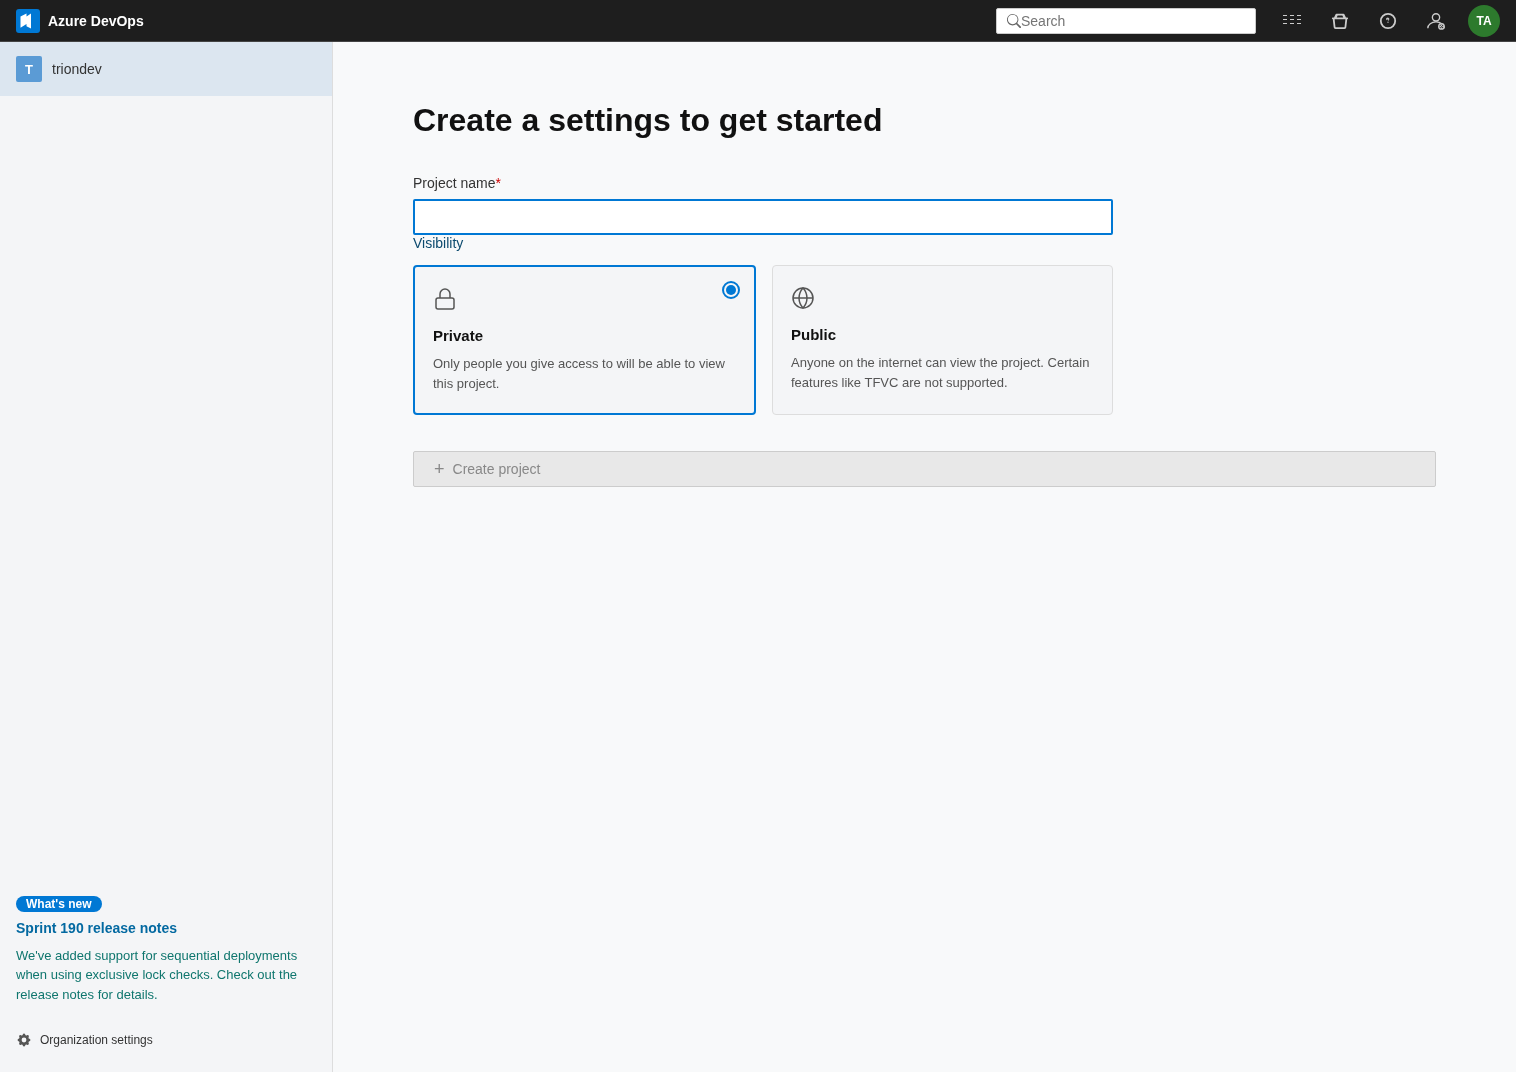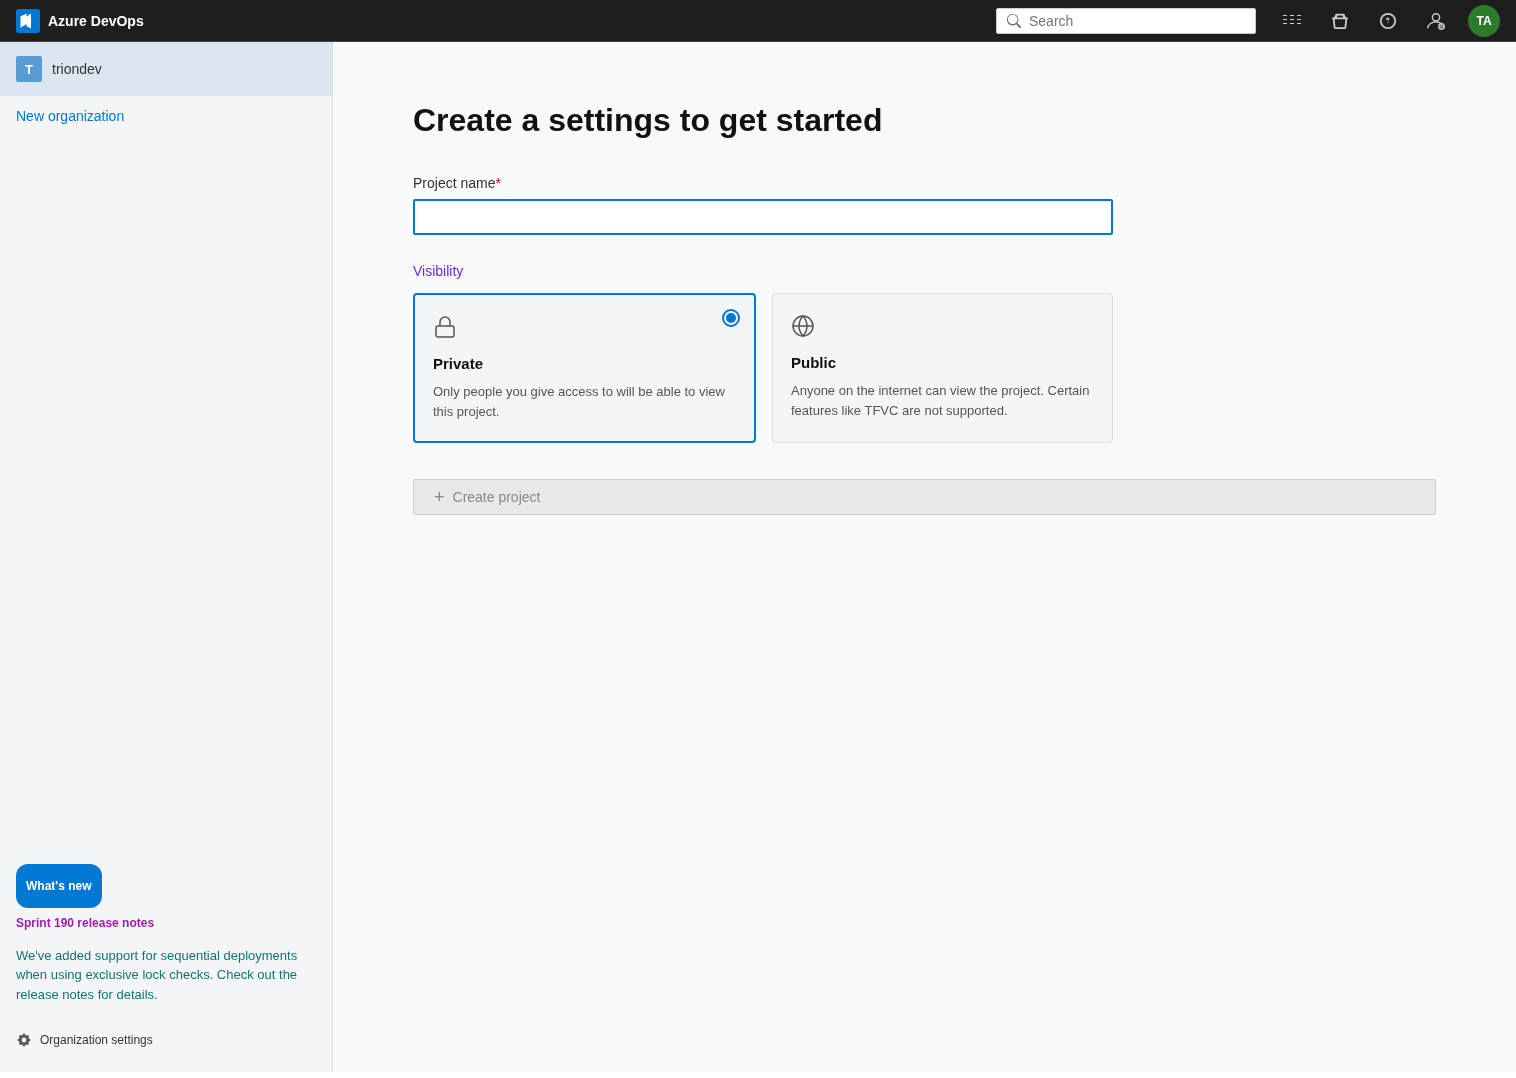--- a/index.html
+++ b/index.html
@@ -37,7 +37,6 @@
       border-radius: 2px;
       padding: 4px 10px;
       width: 260px;
-      gap: 8px;
     }
     .search-bar input {
       border: none;

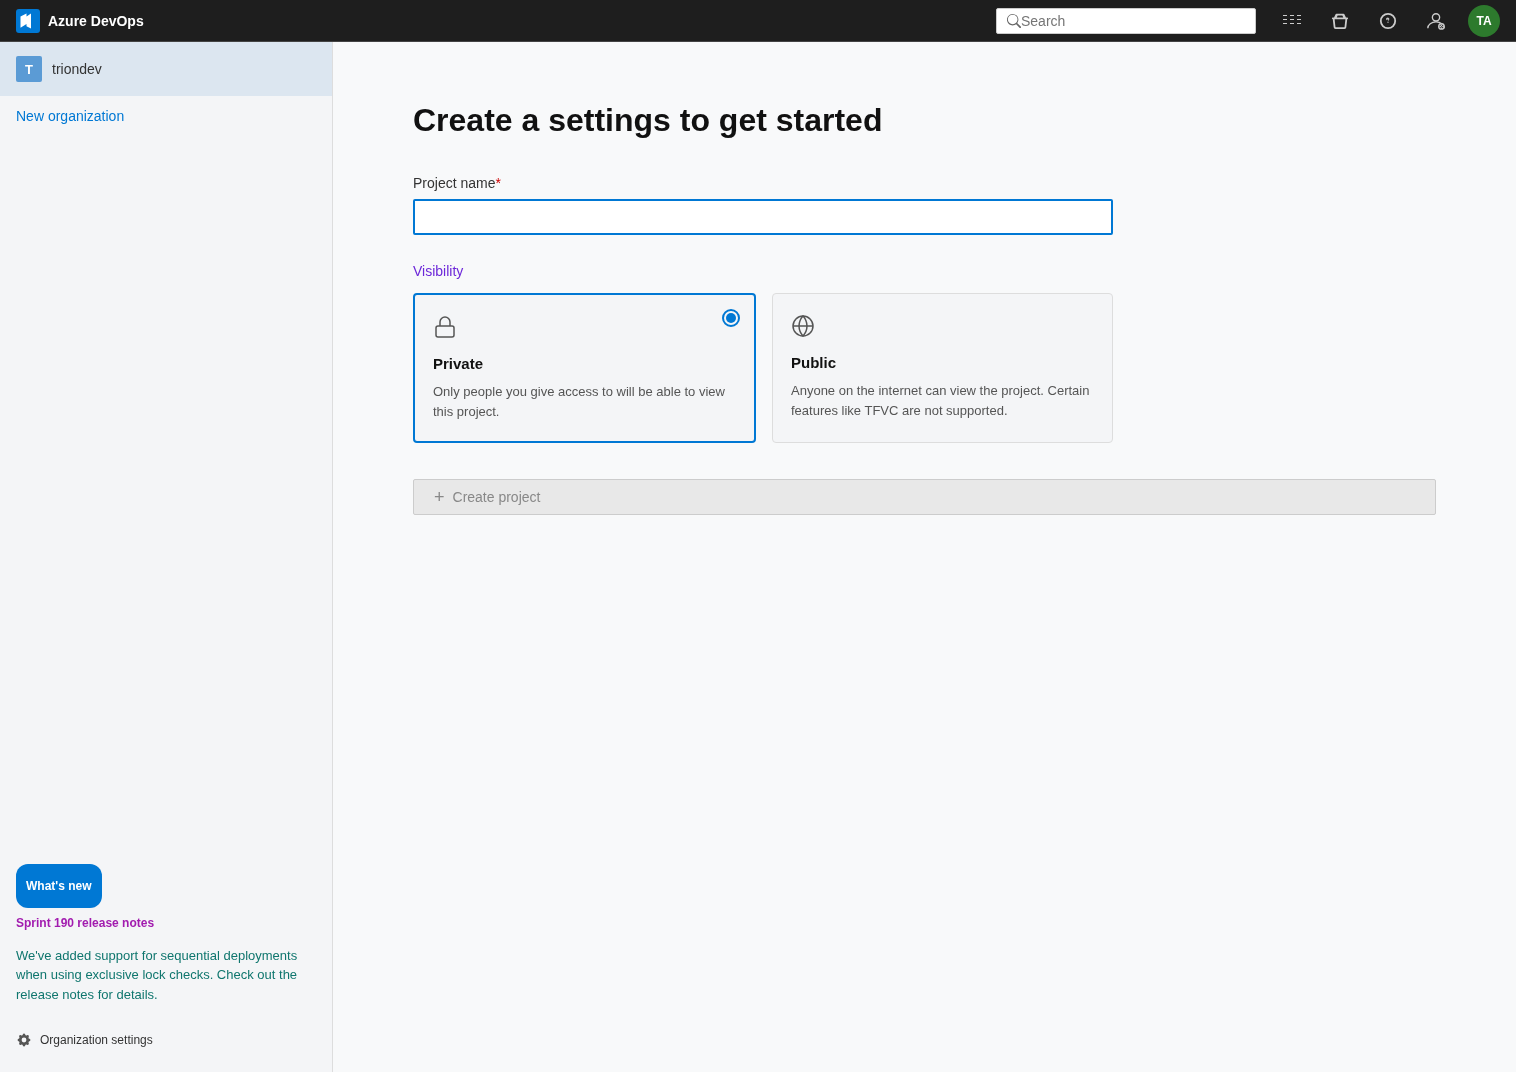--- a/index.html
+++ b/index.html
@@ -344,7 +344,6 @@
       <div class="org-avatar">T</div>
       <span class="org-name">triondev</span>
     </div>
-    <a class="sidebar-new-org" href="#">New organization</a>
 
     <div class="sidebar-bottom">
       <div>

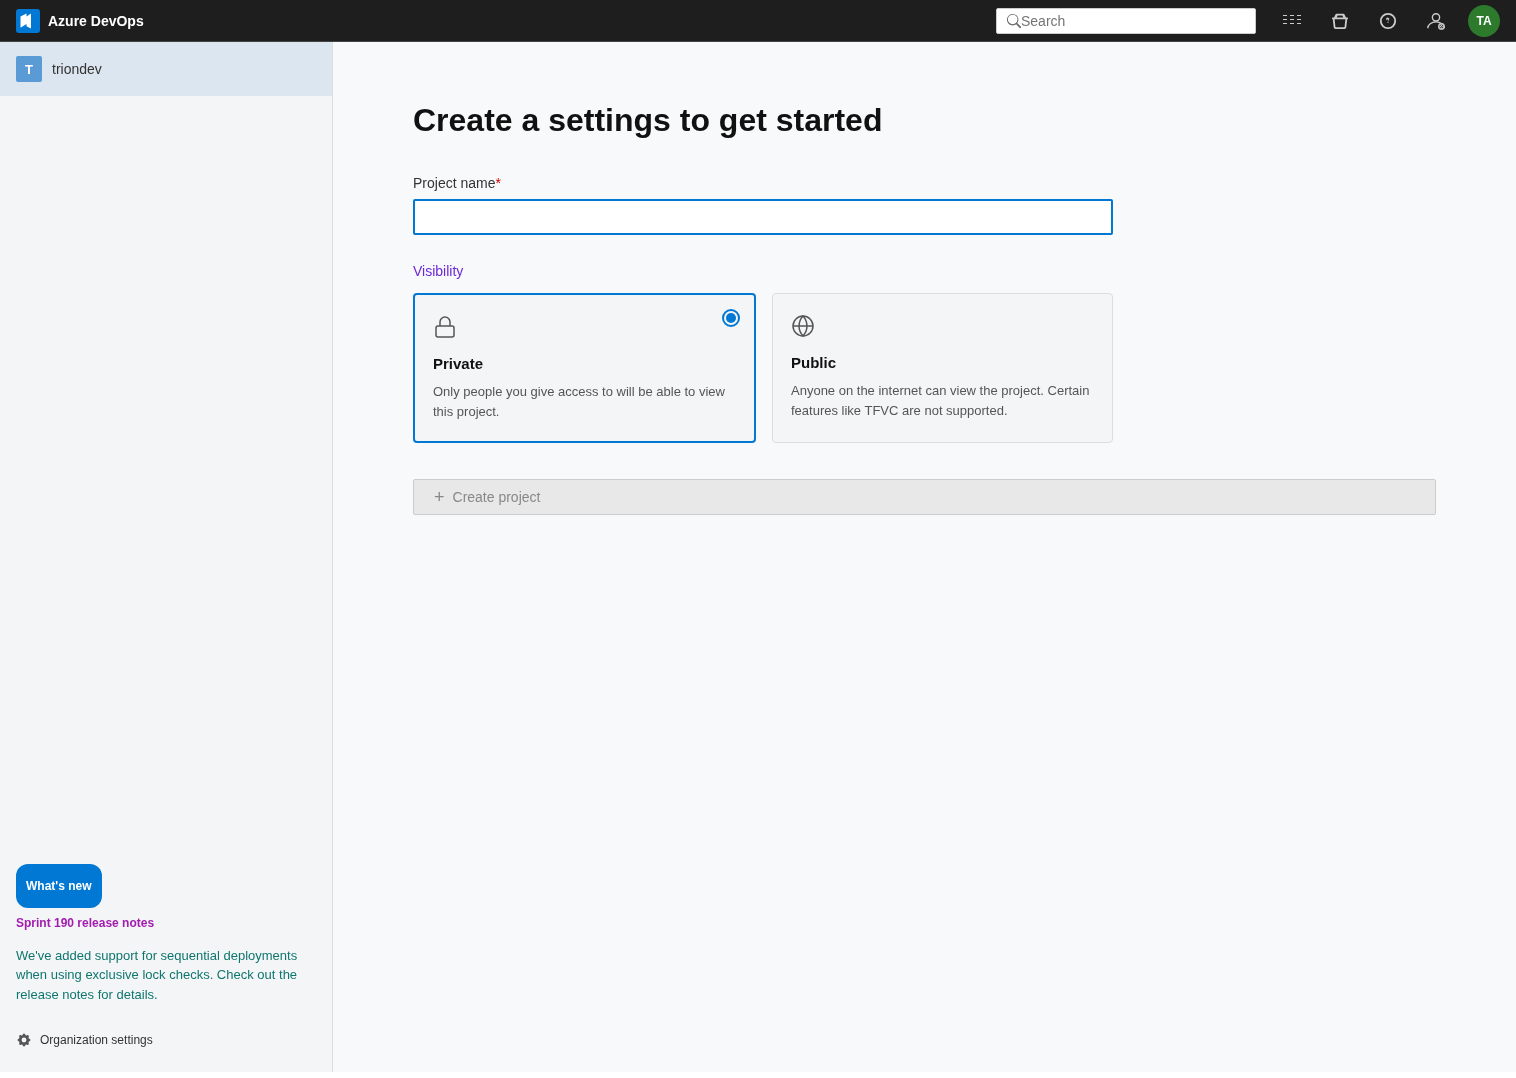--- a/index.html
+++ b/index.html
@@ -202,8 +202,7 @@
 
     .visibility-label {
       font-size: 14px;
-      color: #6d28d9;
-      margin-top: 28px;
+      color: #0c4a6e;
       margin-bottom: 14px;
       font-weight: 500;
     }

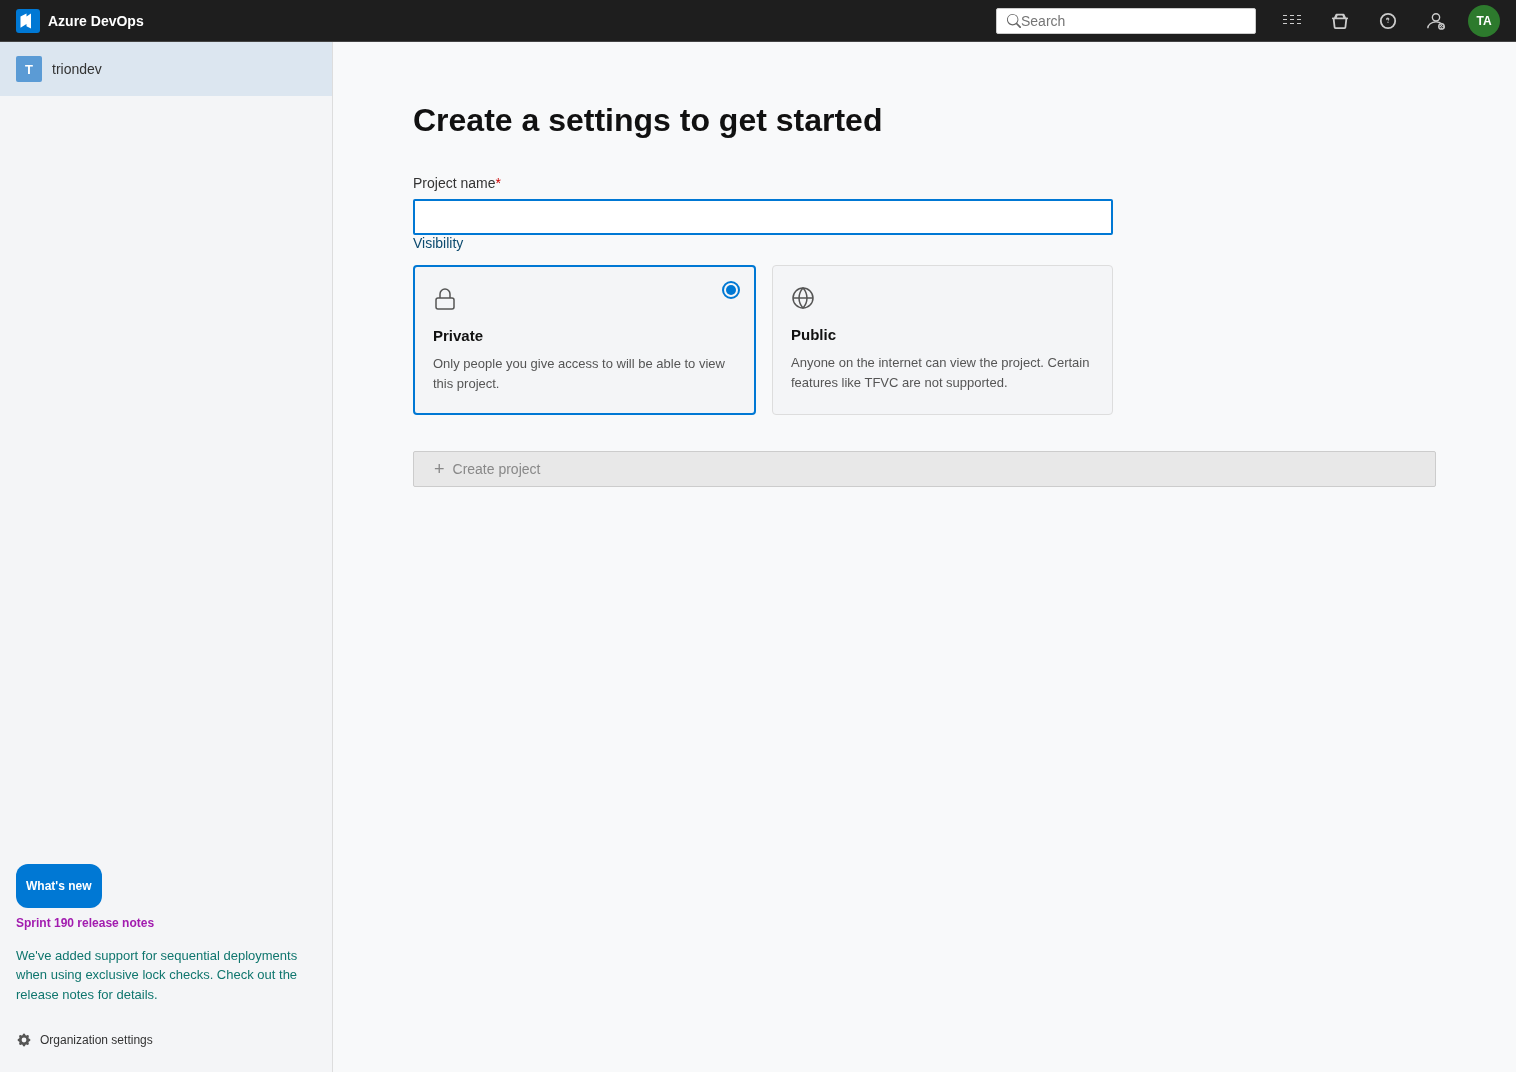--- a/index.html
+++ b/index.html
@@ -136,7 +136,7 @@
       font-size: 12px;
       font-weight: 600;
       border-radius: 12px;
-      padding: 15px 10px;
+      padding: 1px 10px;
       margin-bottom: 8px;
     }
     .release-link {

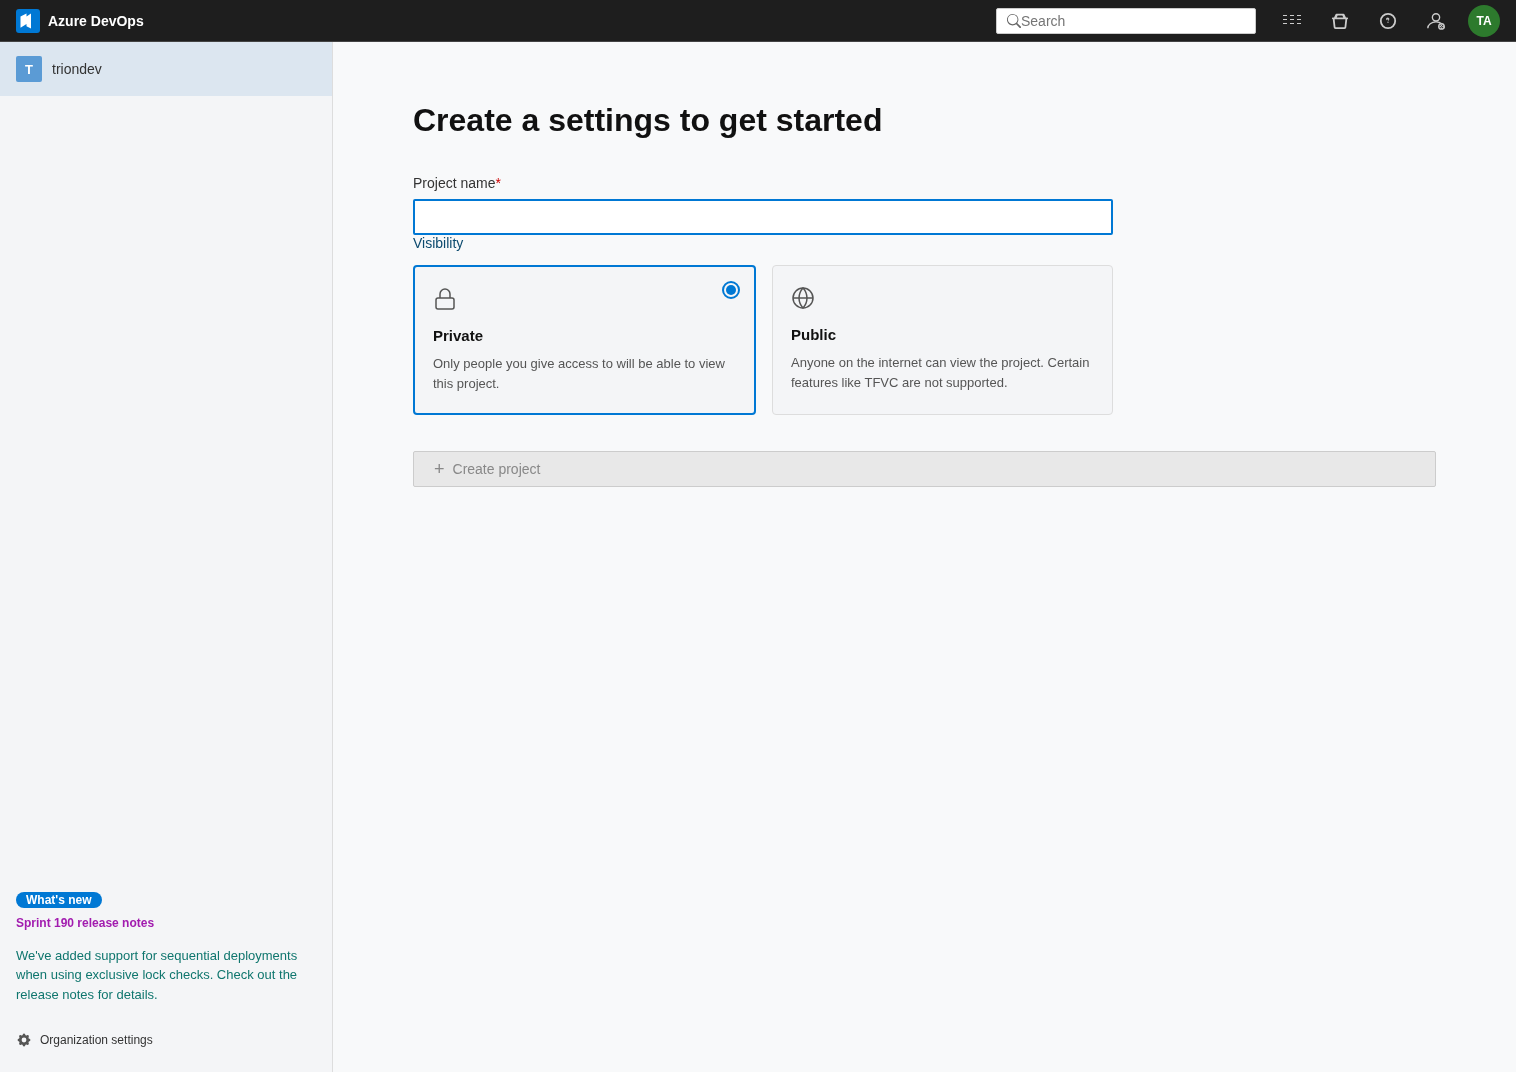--- a/index.html
+++ b/index.html
@@ -140,12 +140,12 @@
       margin-bottom: 8px;
     }
     .release-link {
-      color: #a21caf;
-      font-size: 12px;
+      color: #0369a1;
+      font-size: 14px;
       font-weight: 600;
       text-decoration: none;
       display: block;
-      margin-bottom: 16px;
+      margin-bottom: 10px;
     }
     .release-desc {
       font-size: 13px;

